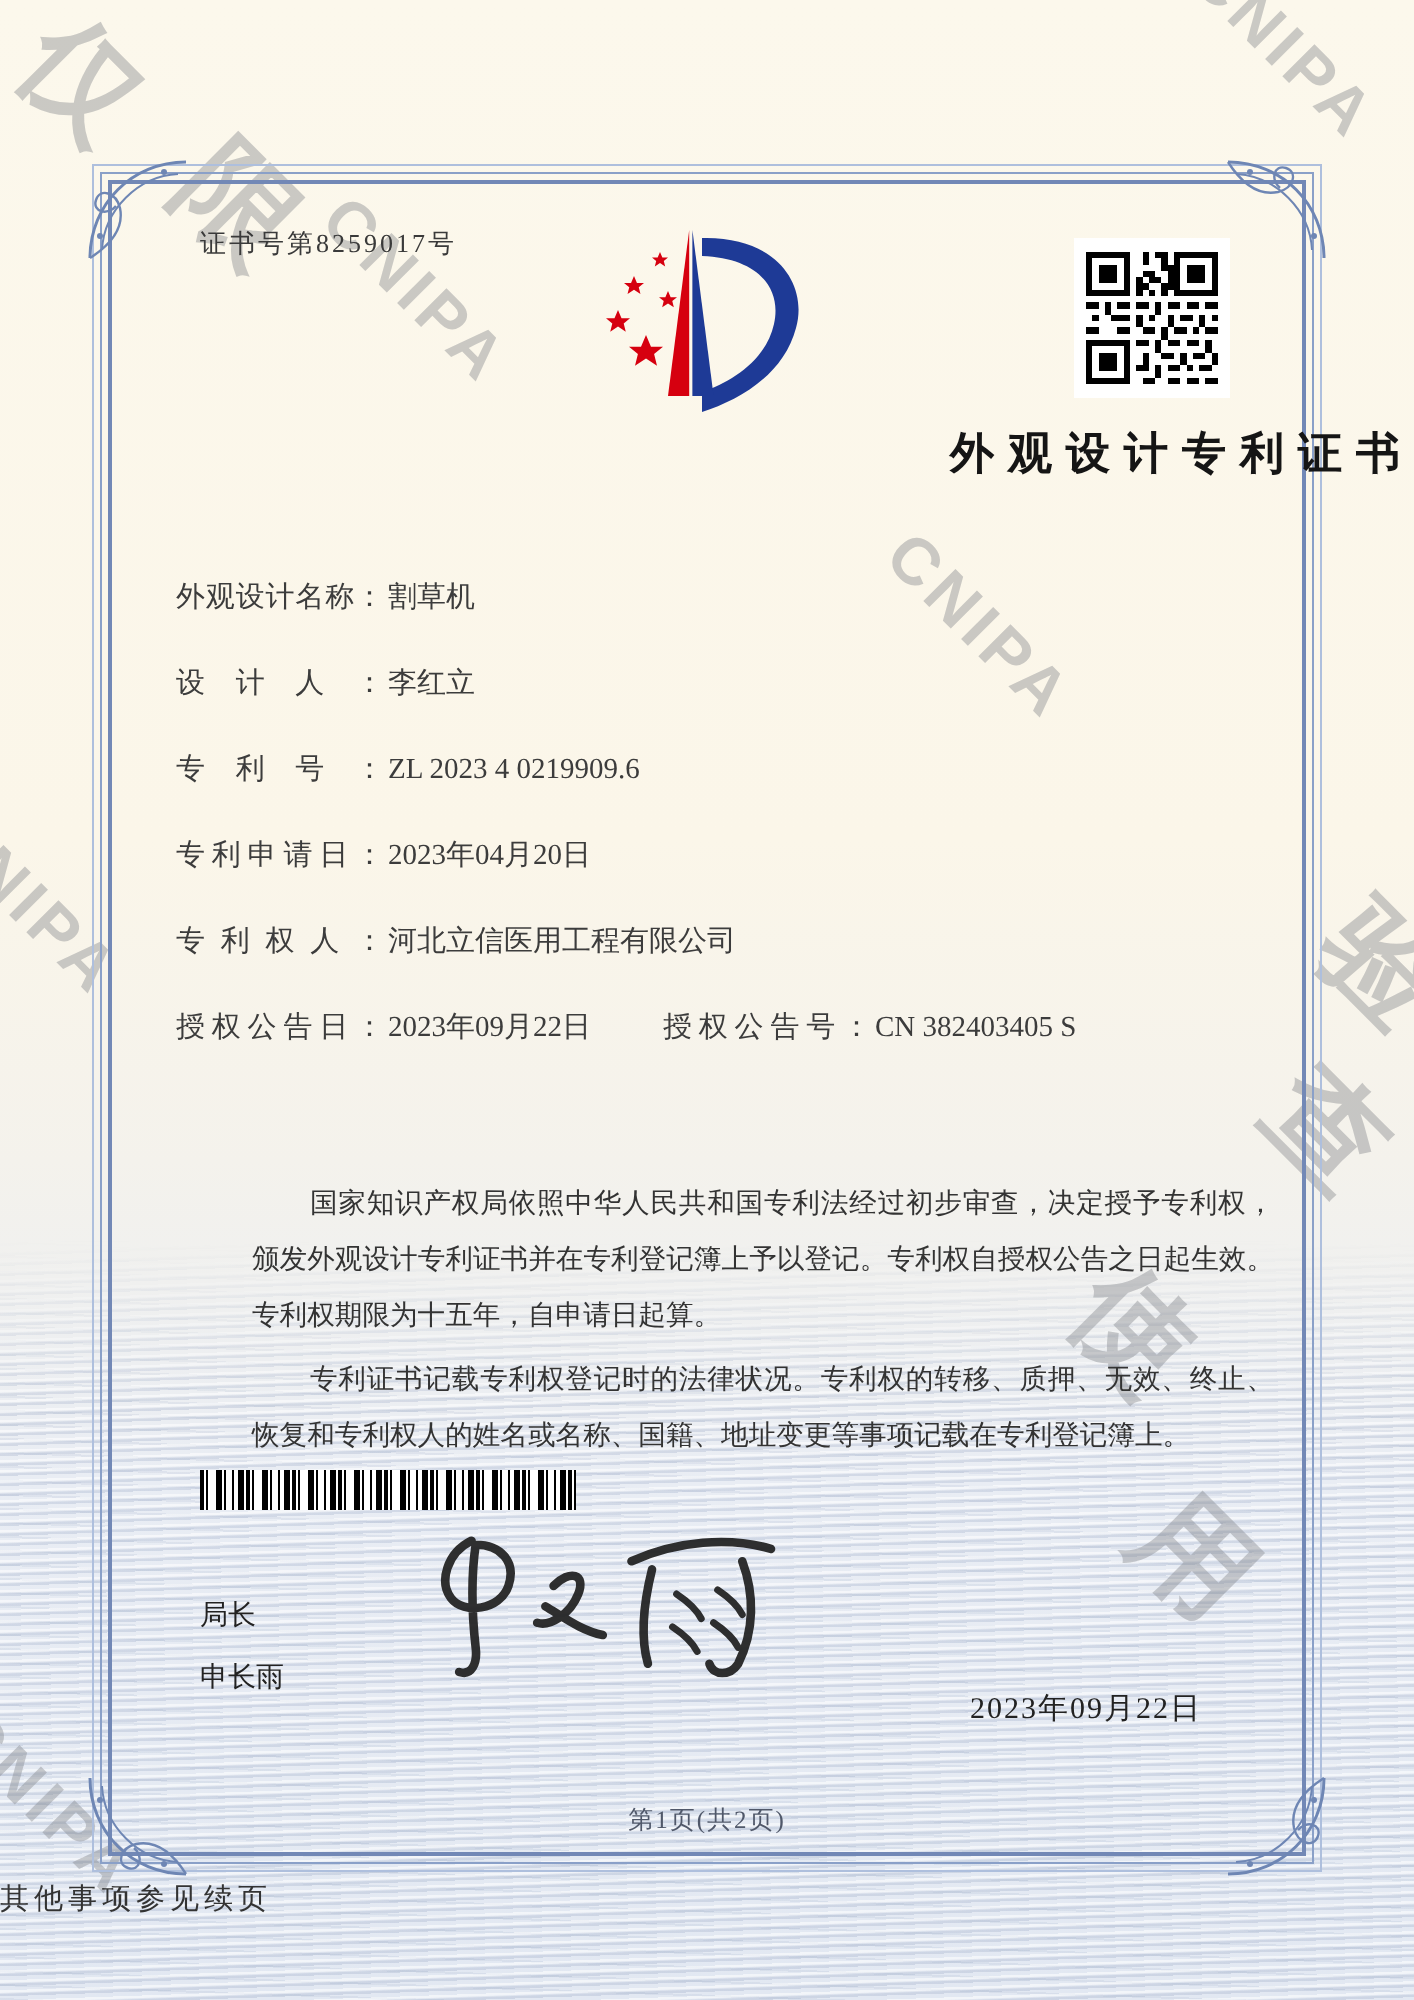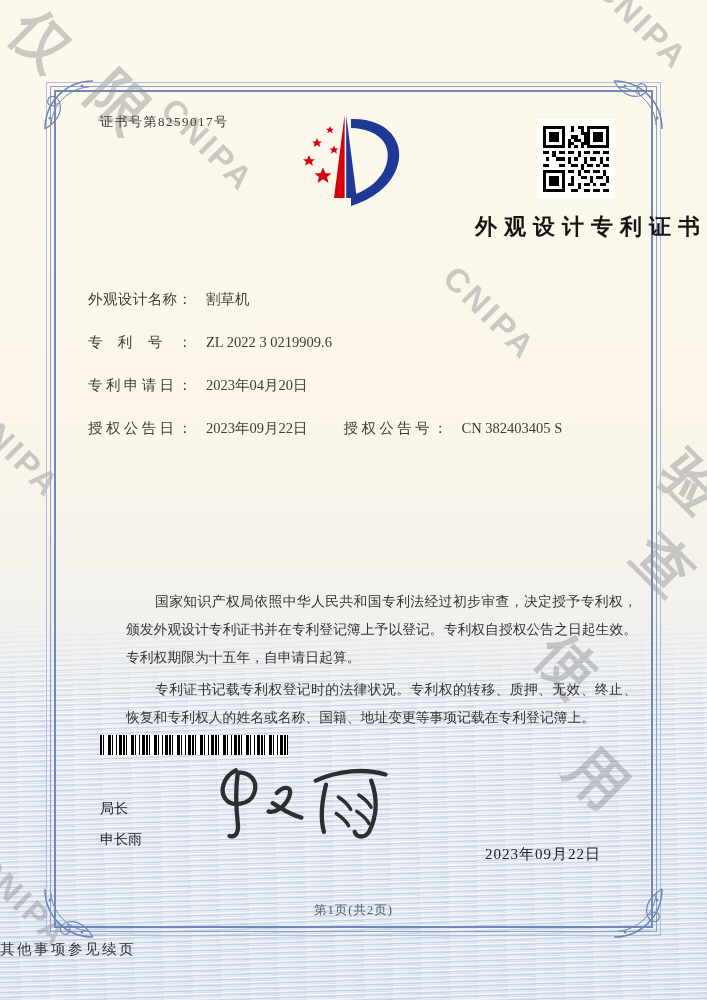--- a/index.html
+++ b/index.html
@@ -47,7 +47,7 @@
   .fields{position:absolute;left:88px;right:64px;top:289px;font-size:14.5px;color:#3c3c3c;}
   .row{margin-bottom:23px;line-height:20px;white-space:nowrap;}
   .f-label{display:inline-block;width:104px;text-align:justify;text-align-last:justify;vertical-align:top;}
-  .f-value{margin-left:14px;text-align:right;}
+  .f-value{margin-left:2px;text-align:right;}
   .f-label2{display:inline-block;width:104px;text-align:justify;text-align-last:justify;margin-left:36px;vertical-align:top;}
   .bodytext{position:absolute;left:78px;right:70px;top:588px;font-size:13.8px;line-height:28px;color:#333;text-align:justify;margin-left:48px;}
   .bodytext p{margin:0;text-indent:2.1em;}

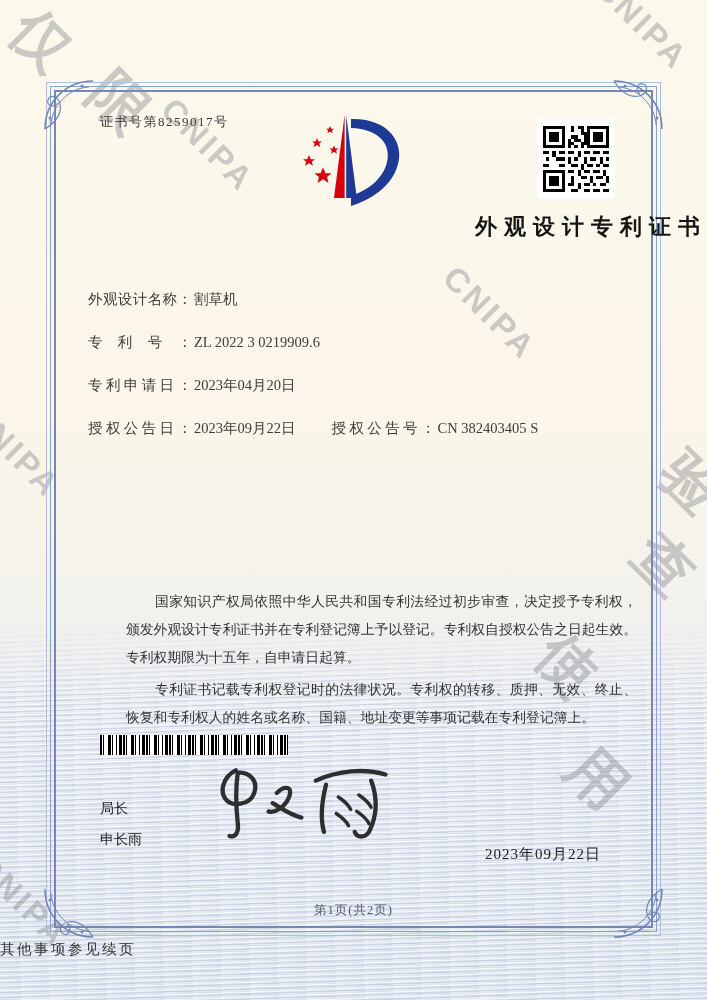--- a/index.html
+++ b/index.html
@@ -158,6 +158,9 @@
         <span class="f-label">外观设计名称：</span><span class="f-value">割草机</span>
       </div>
       <div class="row">
+        <span class="f-label">设计人：</span><span class="f-value">李红立</span>
+      </div>
+      <div class="row">
         <span class="f-label">专利号：</span><span class="f-value">ZL 2022 3 0219909.6</span>
       </div>
       <div class="row">

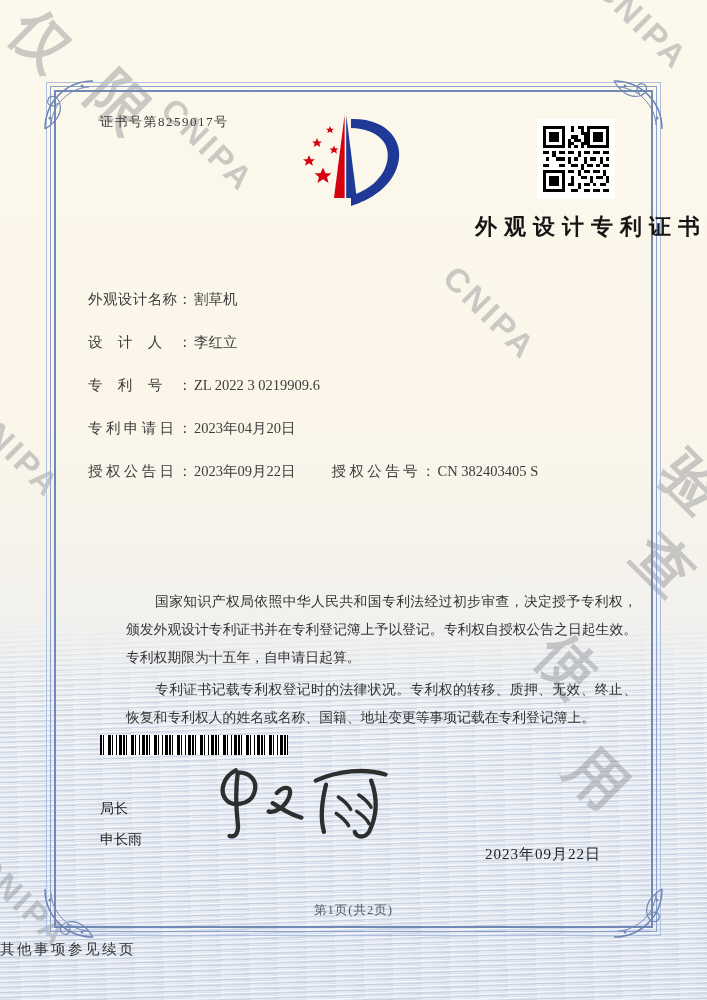--- a/index.html
+++ b/index.html
@@ -161,7 +161,7 @@
         <span class="f-label">设计人：</span><span class="f-value">李红立</span>
       </div>
       <div class="row">
-        <span class="f-label">专利号：</span><span class="f-value">ZL 2022 3 0219909.6</span>
+        <span class="f-label">专利号：</span><span class="f-value">ZL 2023 4 0219909.6</span>
       </div>
       <div class="row">
         <span class="f-label">专利申请日：</span><span class="f-value">2023年04月20日</span>

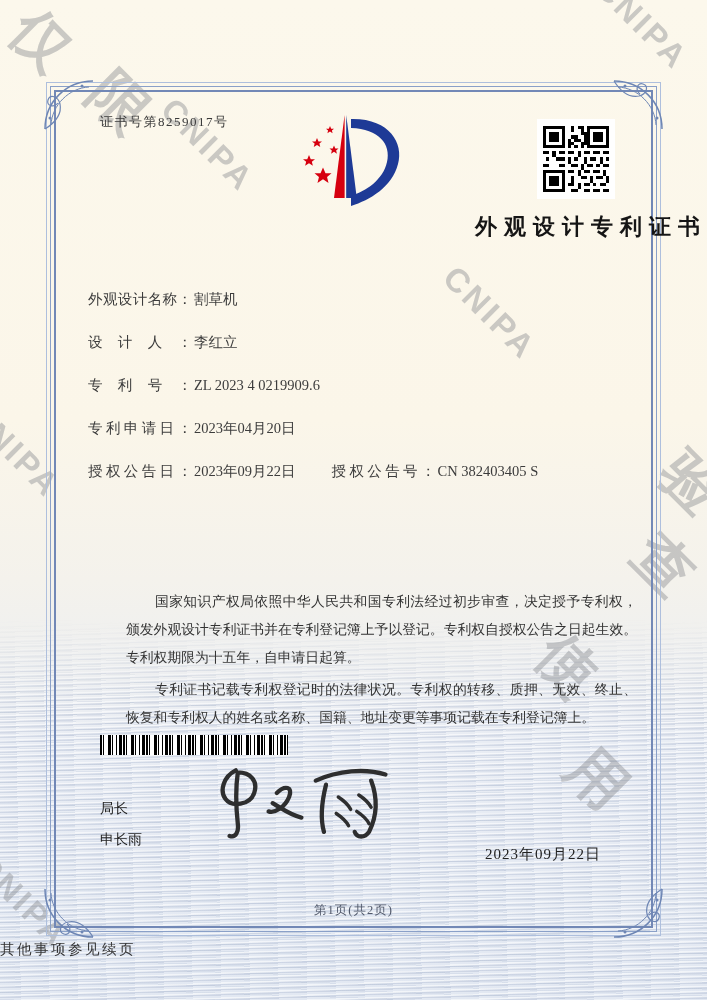--- a/index.html
+++ b/index.html
@@ -167,6 +167,9 @@
         <span class="f-label">专利申请日：</span><span class="f-value">2023年04月20日</span>
       </div>
       <div class="row">
+        <span class="f-label">专利权人：</span><span class="f-value">河北立信医用工程有限公司</span>
+      </div>
+      <div class="row">
         <span class="f-label">授权公告日：</span><span class="f-value">2023年09月22日</span><span class="f-label2">授权公告号：</span><span class="f-value">CN 382403405 S</span>
       </div>
     </div>

